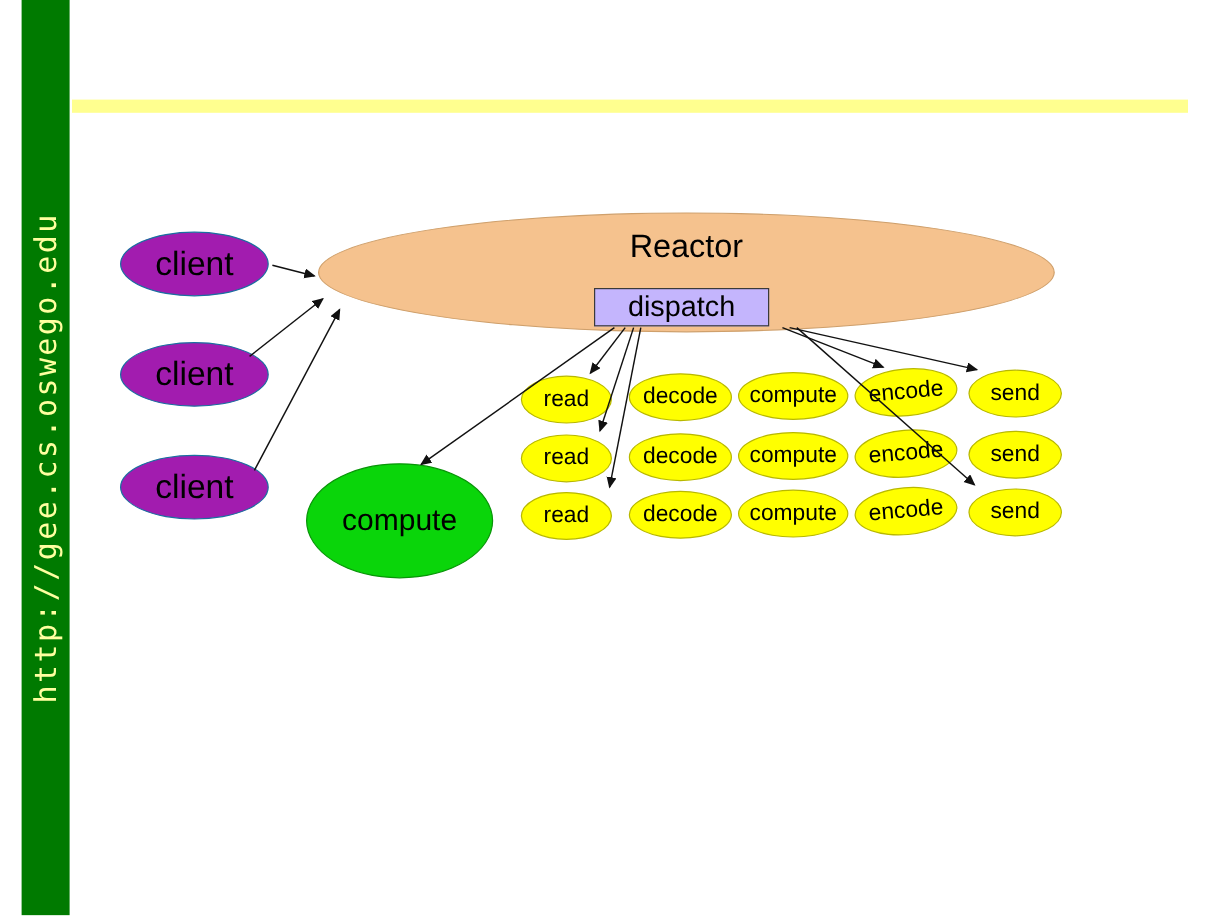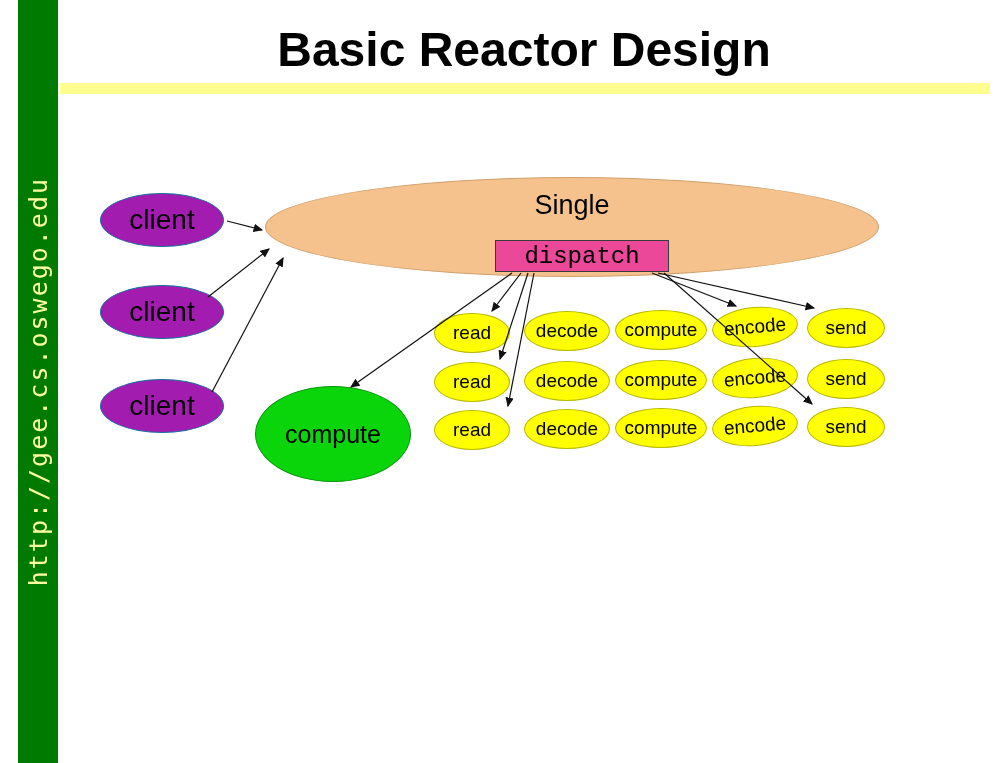--- a/index.html
+++ b/index.html
@@ -49,7 +49,6 @@
     <span class="vtext">http://gee.cs.oswego.edu</span>
   </div>
 
-  <div class="title">Basic Reactor Design</div>
   <div class="title-underline"></div>
 
   <div class="ellipse reactor"></div>

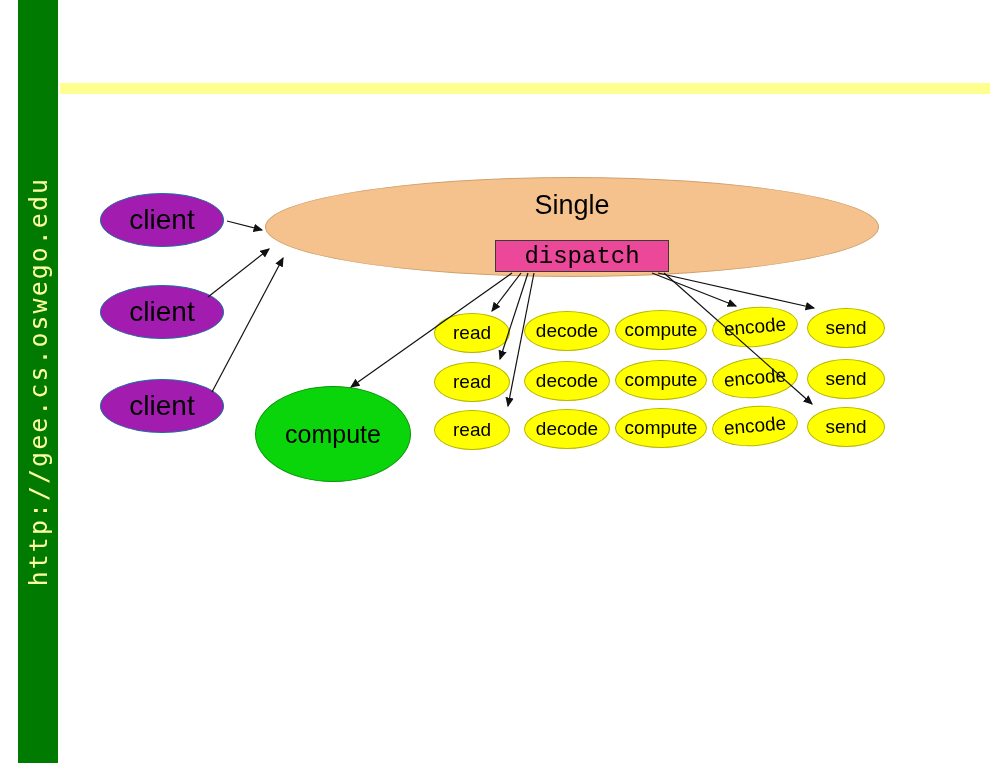--- a/index.html
+++ b/index.html
@@ -52,7 +52,7 @@
   <div class="title-underline"></div>
 
   <div class="ellipse reactor"></div>
-  <div class="reactor-label">Single</div>
+  <div class="reactor-label">Reactor</div>
 
   <div class="dispatch">dispatch</div>
 

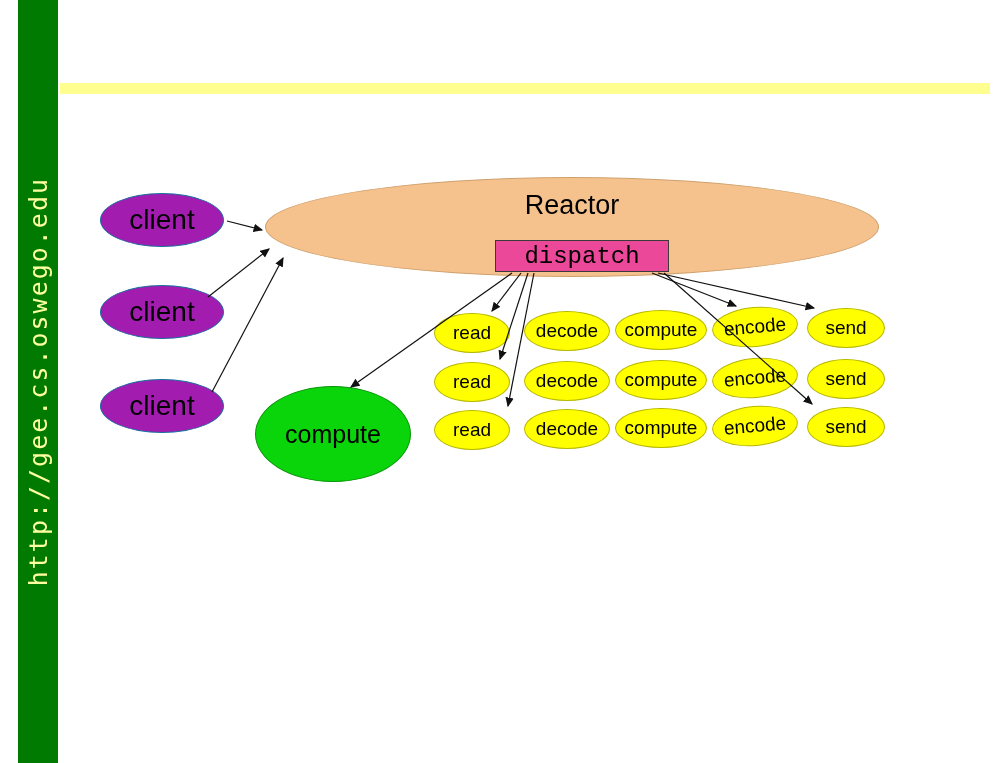--- a/index.html
+++ b/index.html
@@ -29,9 +29,9 @@
   .reactor{left:265px;top:177px;width:614px;height:100px;background:#f5c28e;border:1px solid #cfa06c;}
   .reactor-label{position:absolute;left:265px;top:190px;width:614px;text-align:center;font-size:27px;}
   .dispatch{
-    position:absolute;left:495px;top:240px;width:174px;height:32px;background:#ec4899;
+    position:absolute;left:495px;top:240px;width:146px;height:32px;background:#c4b5fd;
     border:1px solid #3a3a3a;display:flex;align-items:center;justify-content:center;
-    font-size:24px;box-sizing:border-box;font-family:Liberation Mono, monospace;
+    font-size:24px;box-sizing:border-box;
   }
   .client{background:#a21caf;border:1px solid #1a6fa0;font-size:28px;}
   .acceptor{left:255px;top:386px;width:156px;height:96px;background:#0ad50a;border:1px solid #089508;font-size:25px;}

